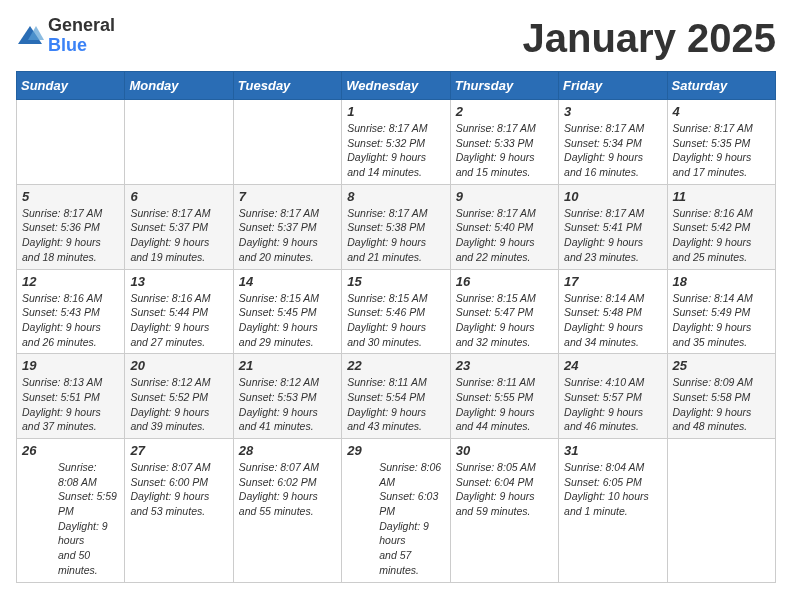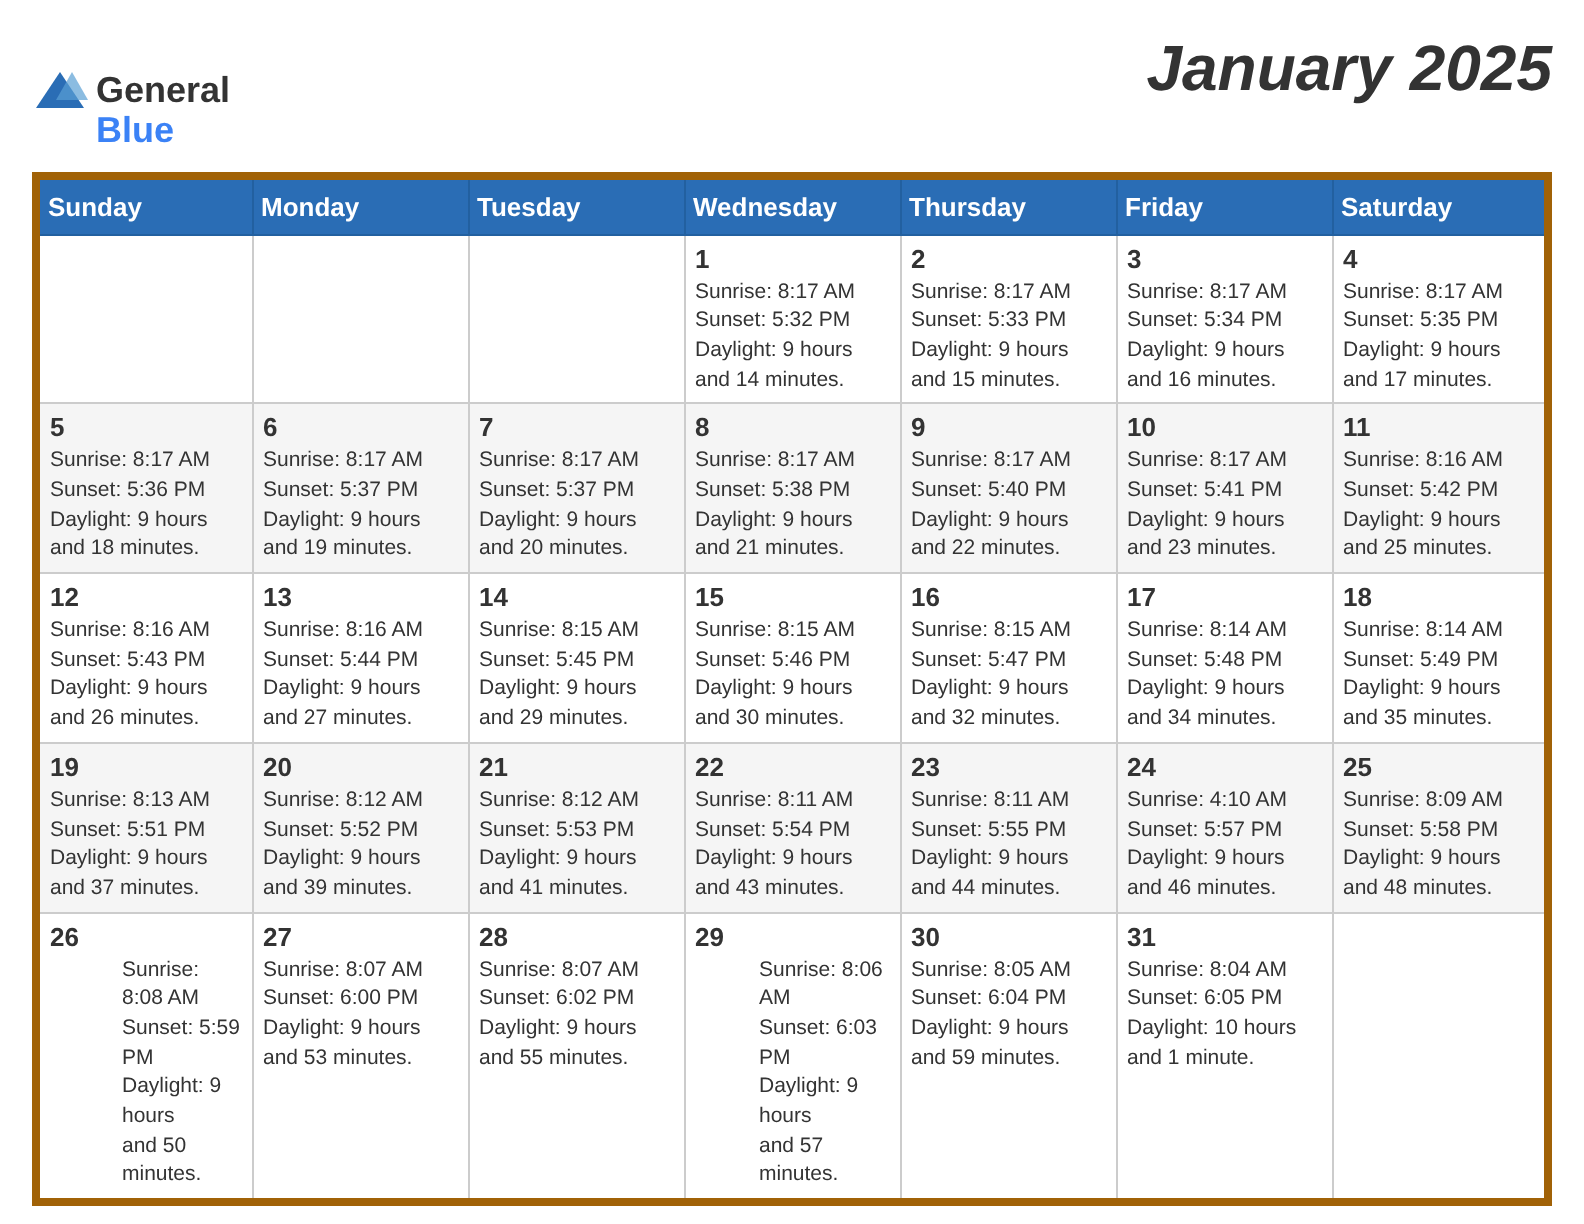--- a/index.html
+++ b/index.html
@@ -25,7 +25,6 @@
       font-size: 18px;
       font-weight: bold;
       line-height: 1.1;
-      margin-top: 20px;
     }
     .logo-general { color: #333; }
     .logo-blue { color: #3b82f6; }

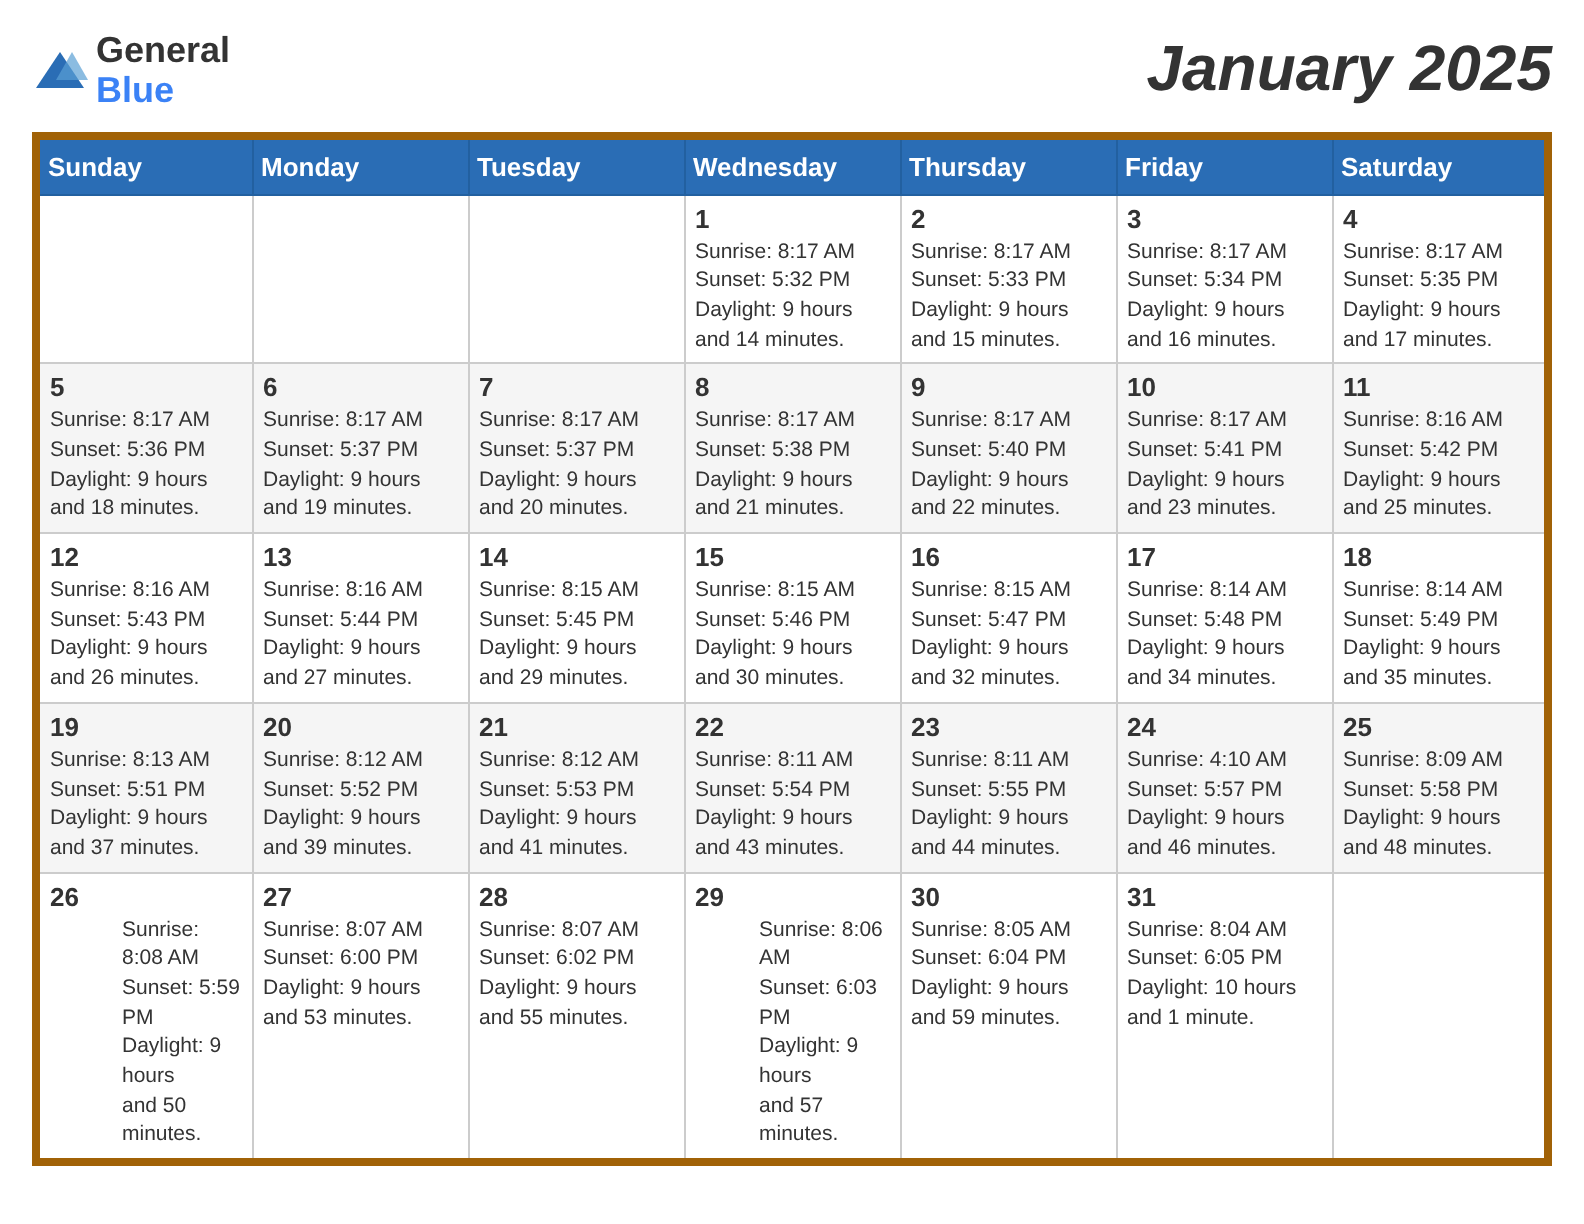--- a/index.html
+++ b/index.html
@@ -36,10 +36,9 @@
       text-align: right;
     }
     .month-title {
-      font-size: 32px;
+      font-size: 40px;
       font-weight: bold;
       color: #333;
-      font-style: italic;
     }
     .location {
       font-size: 14px;

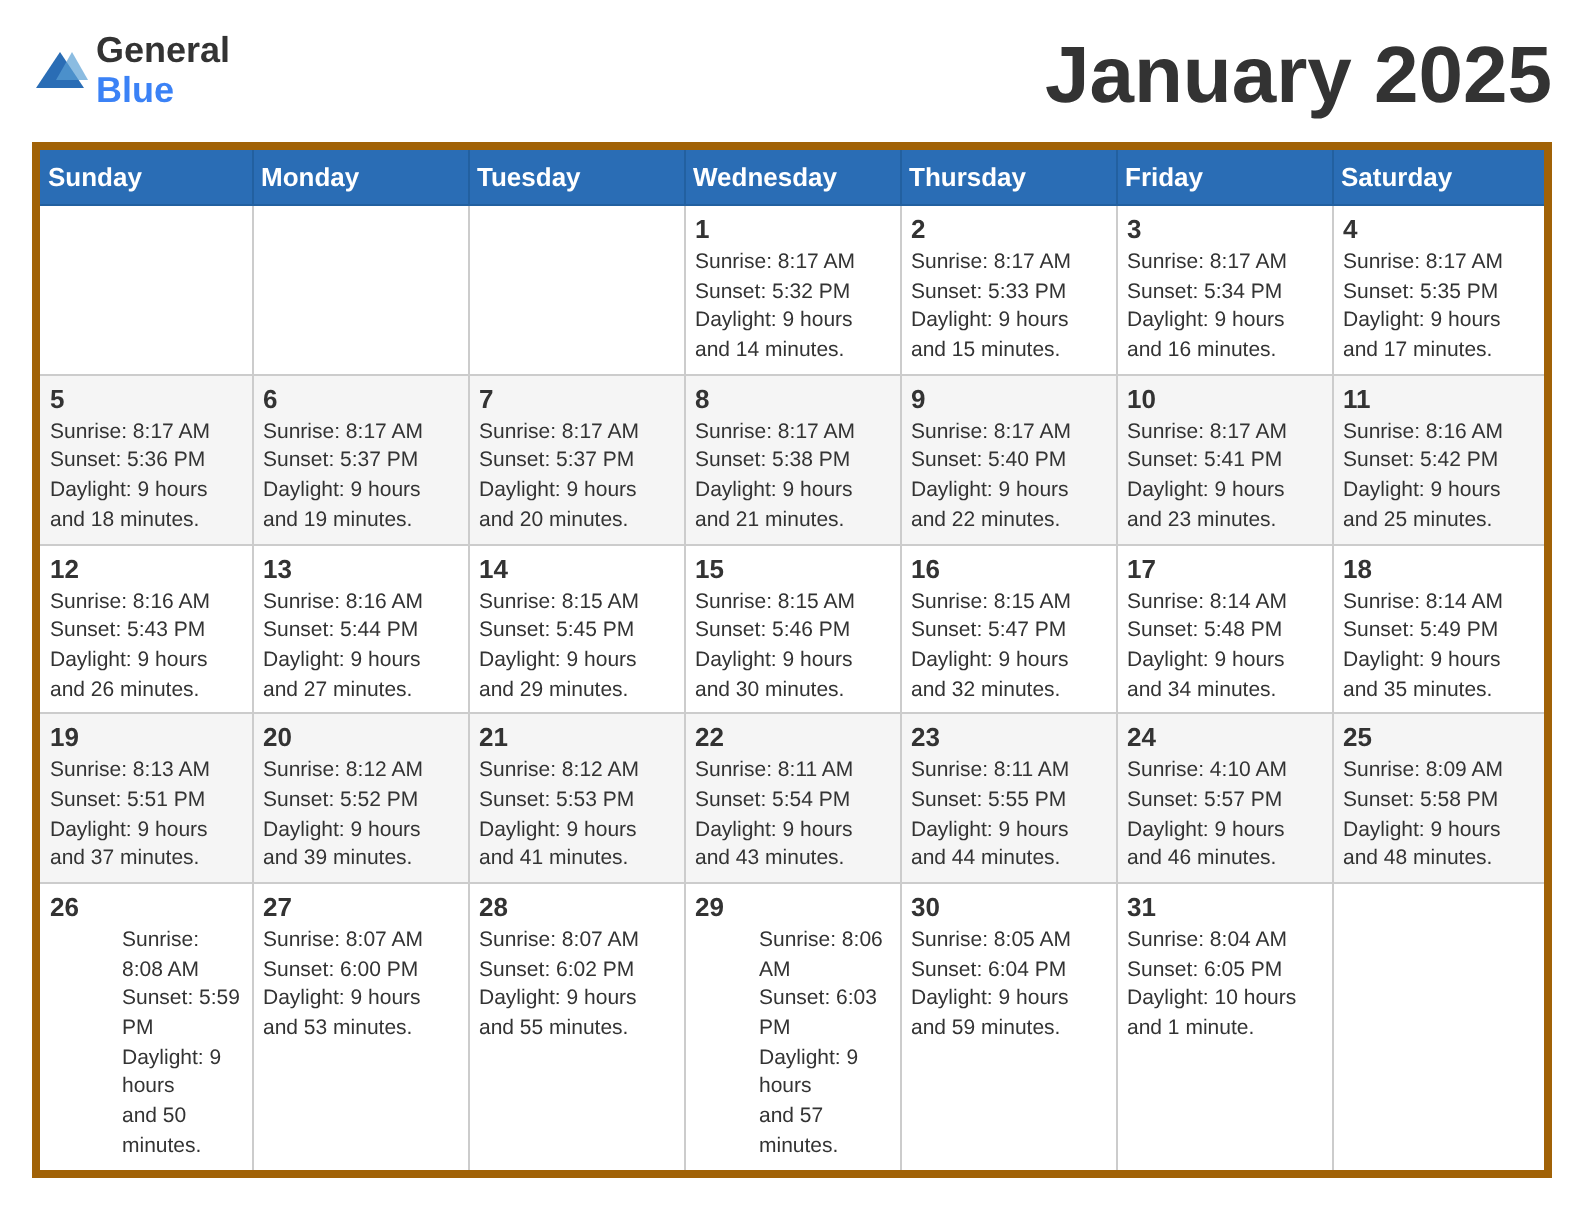--- a/index.html
+++ b/index.html
@@ -47,7 +47,8 @@
     .calendar {
       width: 100%;
       border-collapse: collapse;
-      border: 4px solid #a16207;
+      border: 1px solid #a16207;
+      font-style: italic;
     }
     .calendar th {
       background: #2a6db5;

